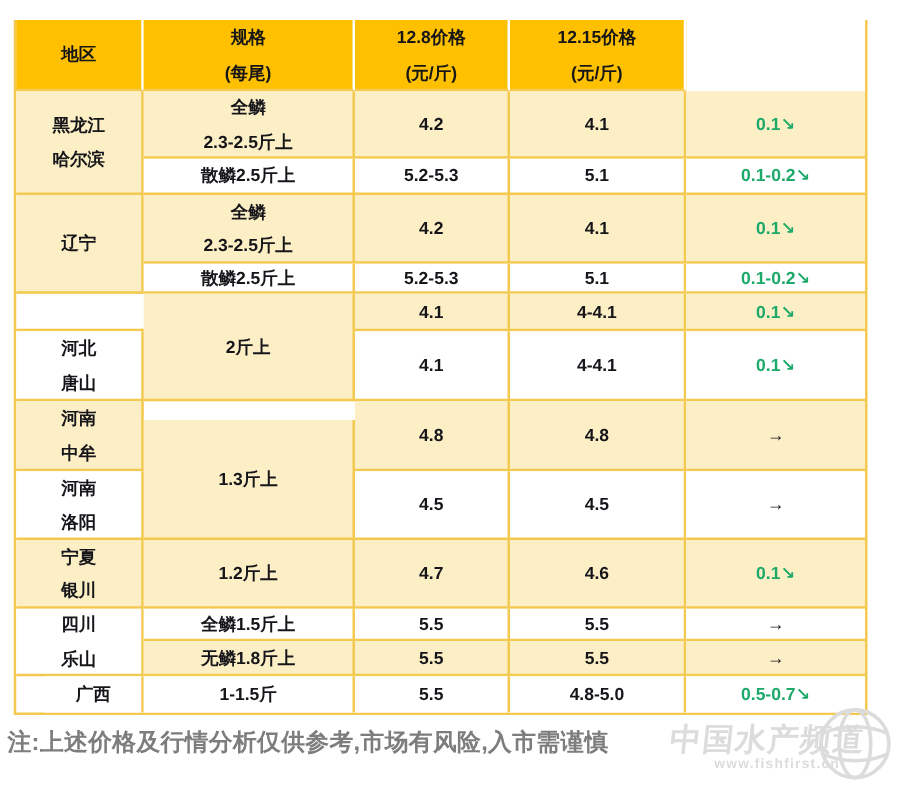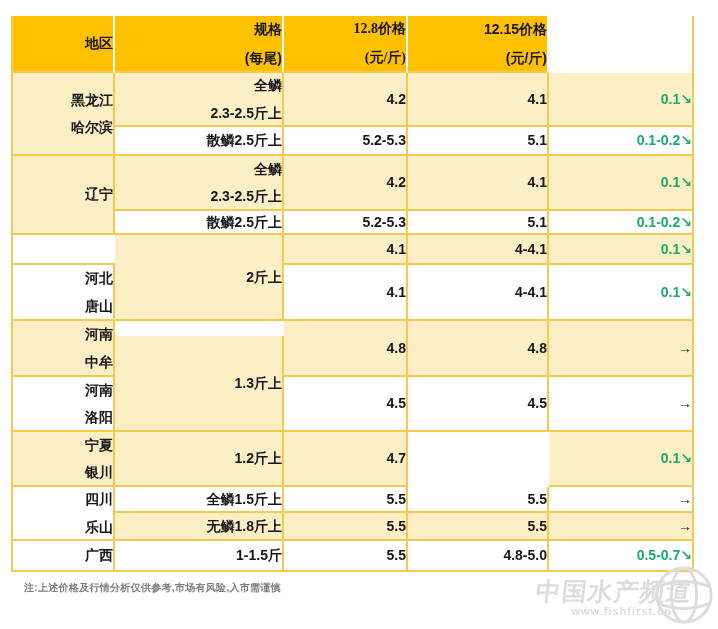--- a/index.html
+++ b/index.html
@@ -24,7 +24,7 @@
   }
   .cell{
     display:flex;flex-direction:column;
-    align-items:flex-end;justify-content:center;
+    align-items:center;justify-content:center;
     font-size:14px;font-weight:bold;
     color:var(--text-dark);
     border-right:2px solid var(--border);

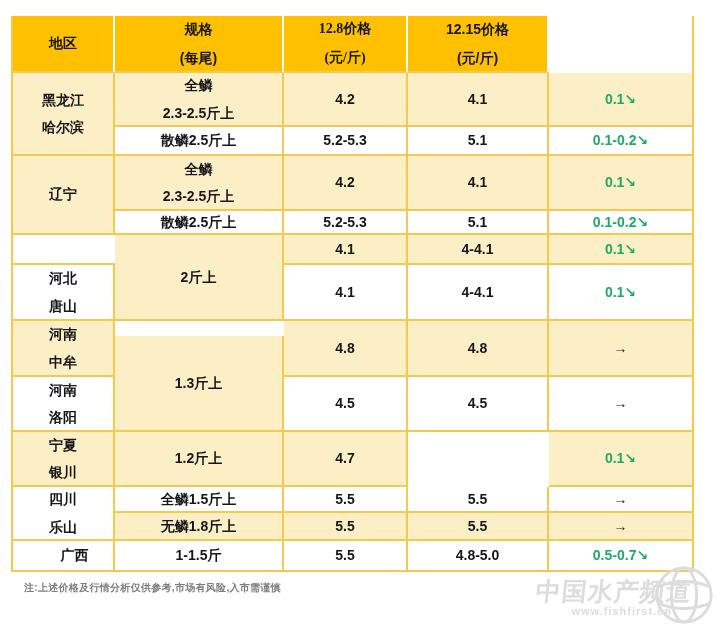--- a/index.html
+++ b/index.html
@@ -86,7 +86,7 @@
         <div class="line">规格</div>
         <div class="line">(每尾)</div>
       </div>
-      <div class="cell head" style="grid-area: 1 / 3; font-family: Liberation Serif, serif;">
+      <div class="cell head" style="grid-area: 1 / 3;">
         <div class="line">12.8价格</div>
         <div class="line">(元/斤)</div>
       </div>

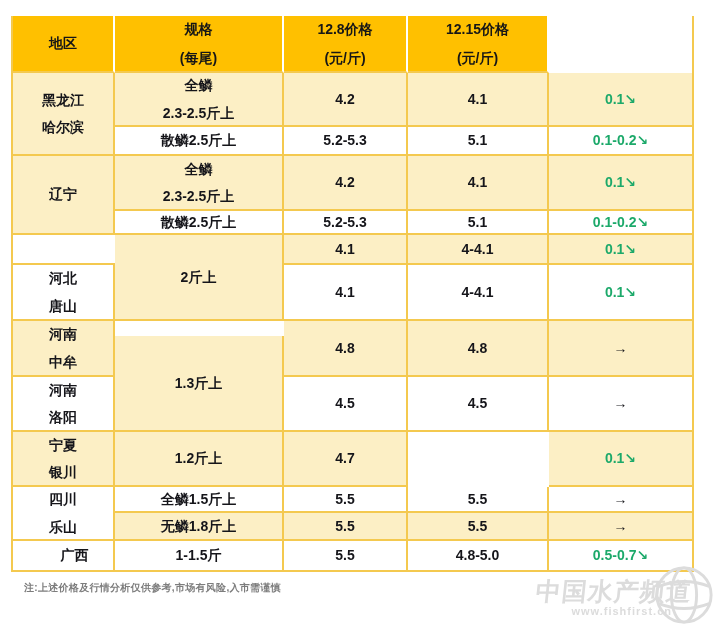--- a/index.html
+++ b/index.html
@@ -218,6 +218,9 @@
       <div class="cell cream" style="grid-area: 10 / 3 / span 1;">
         <div class="line">4.7</div>
       </div>
+      <div class="cell cream" style="grid-area: 10 / 4 / span 1;">
+        <div class="line">4.6</div>
+      </div>
       <div class="cell cream green" style="grid-area: 10 / 5 / span 1; border-right: none;">
         <div class="line">0.1↘</div>
       </div>

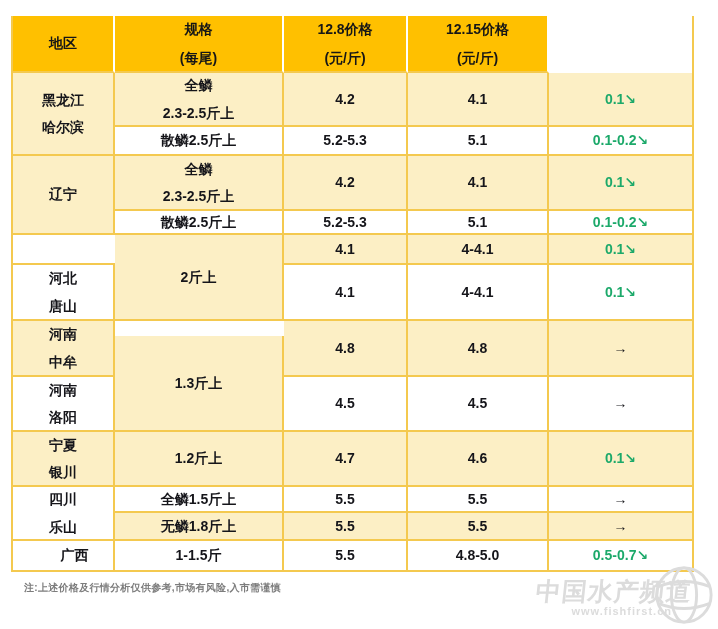--- a/index.html
+++ b/index.html
@@ -47,8 +47,8 @@
 
   
   .note{
-    position:absolute;left:24px;top:581px;
-    font-size:10px;font-weight:bold;
+    position:absolute;left:6px;top:581px;
+    font-size:19px;font-weight:bold;
     color:var(--note);
     letter-spacing:.3px;
     white-space:nowrap;

